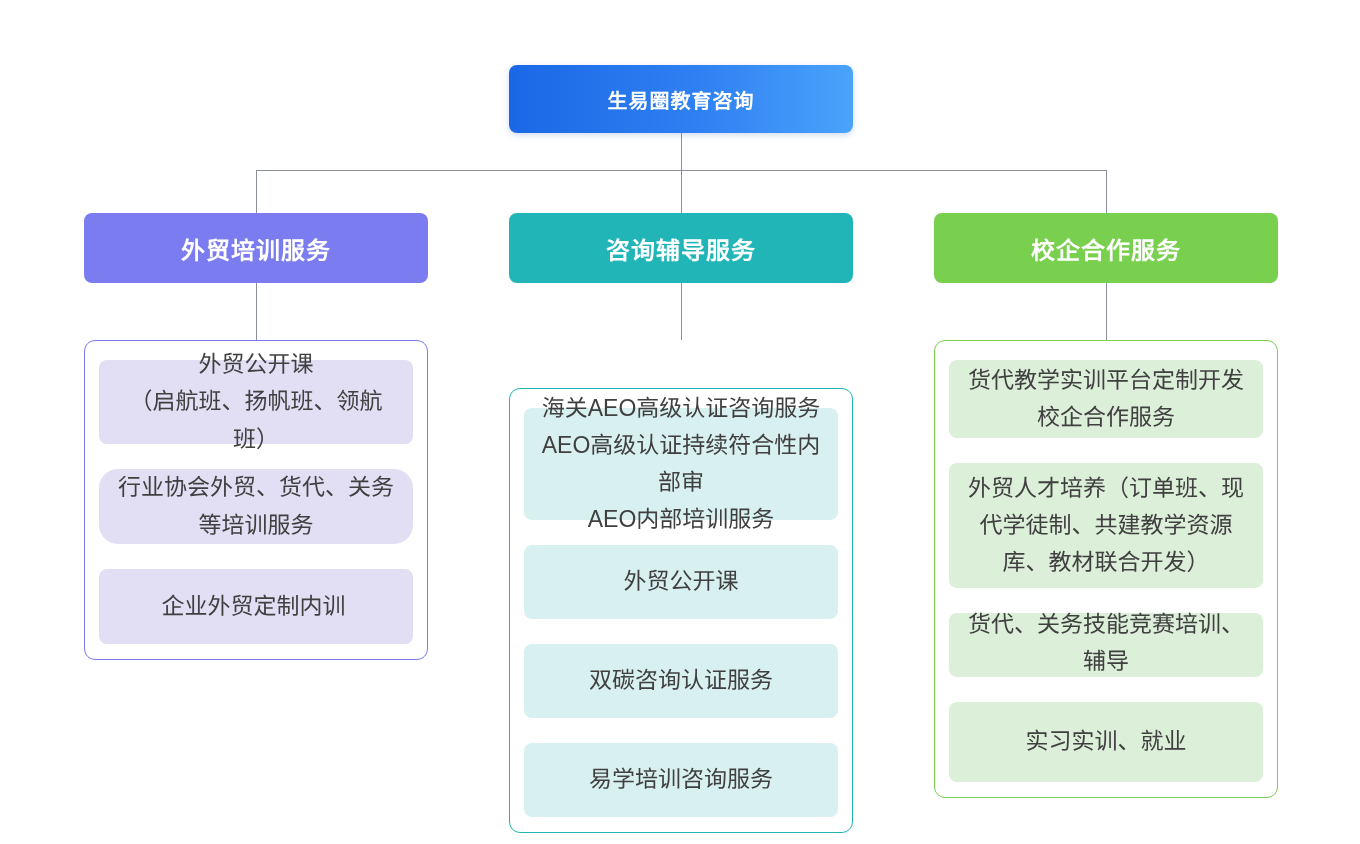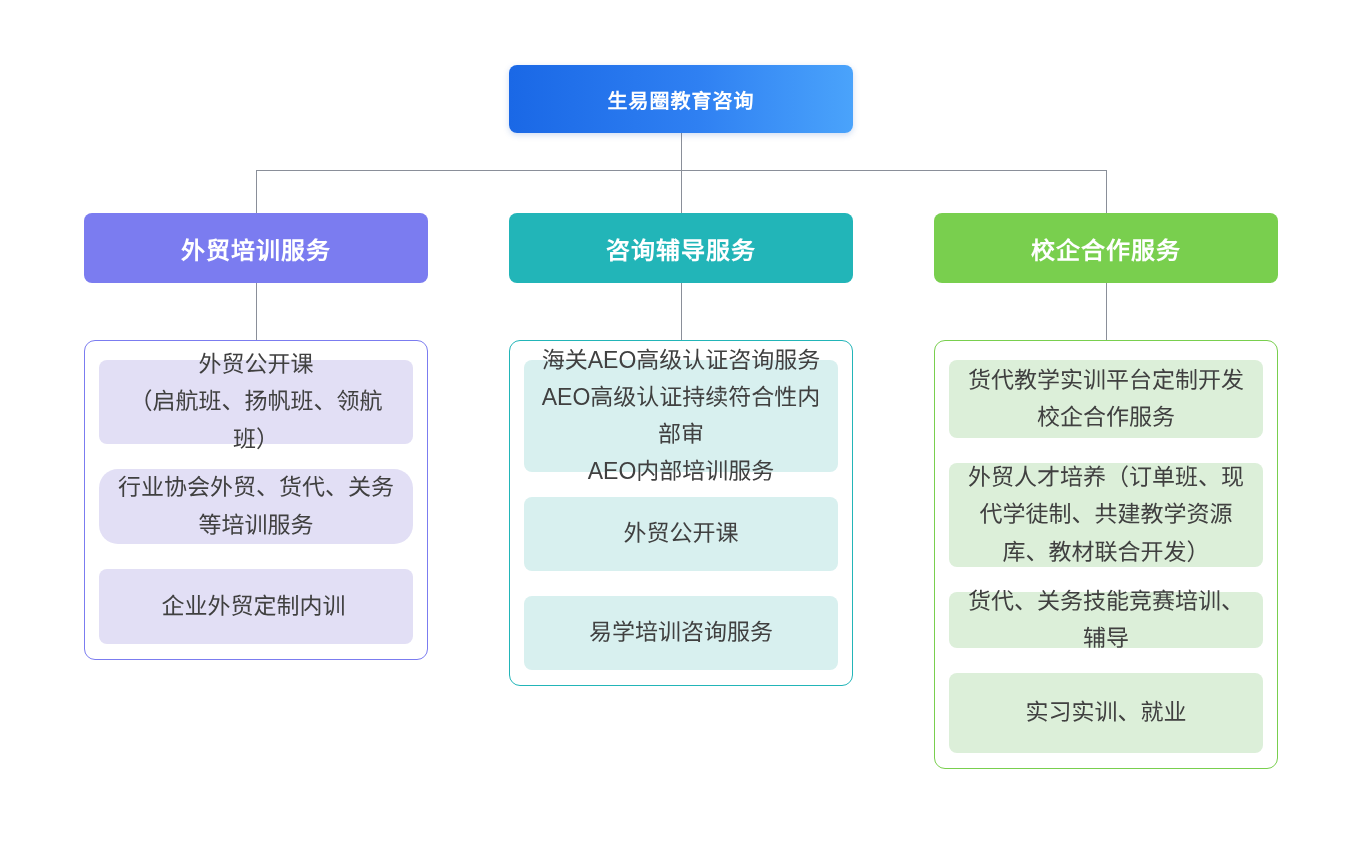--- a/index.html
+++ b/index.html
@@ -150,7 +150,7 @@
 
   
   .col-2 .col-header { background: #22b5b8; }
-  .col-2 .col-box    { border-color: #22b5b8; }
+  .col-2 .col-box    { border-color: #22b5b8; margin-top: 48px; }
   .col-2 .item-card  { background: #d8f0ef; }
 
   

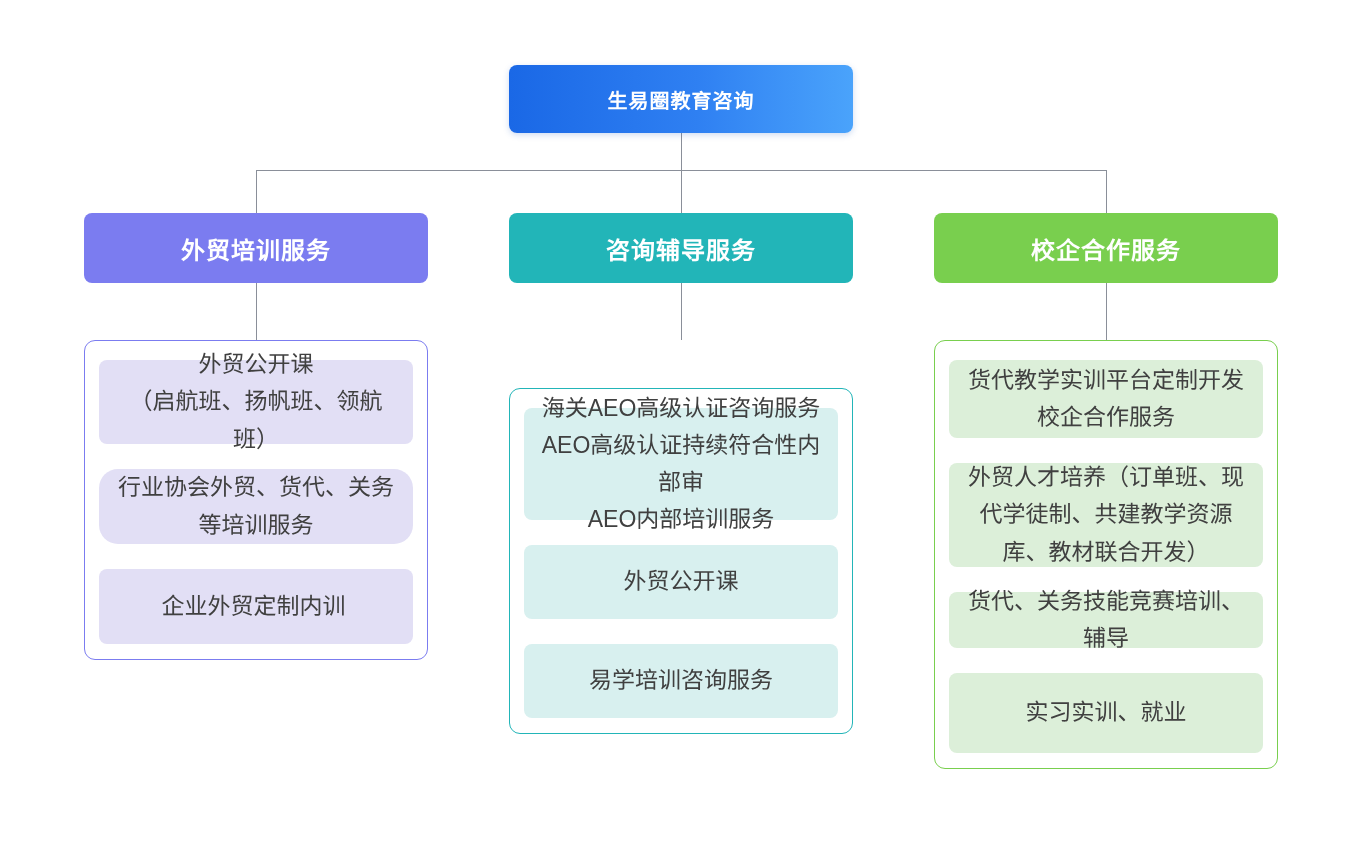--- a/index.html
+++ b/index.html
@@ -170,7 +170,7 @@
   .col-2 .item-card.h4 { height: 74px; }
 
   .col-3 .item-card.h1 { height: 78px; }
-  .col-3 .item-card.h2 { height: 104px; }
+  .col-3 .item-card.h2 { height: 125px; }
   .col-3 .item-card.h3 { height: 56px; }
   .col-3 .item-card.h4 { height: 80px; }
 

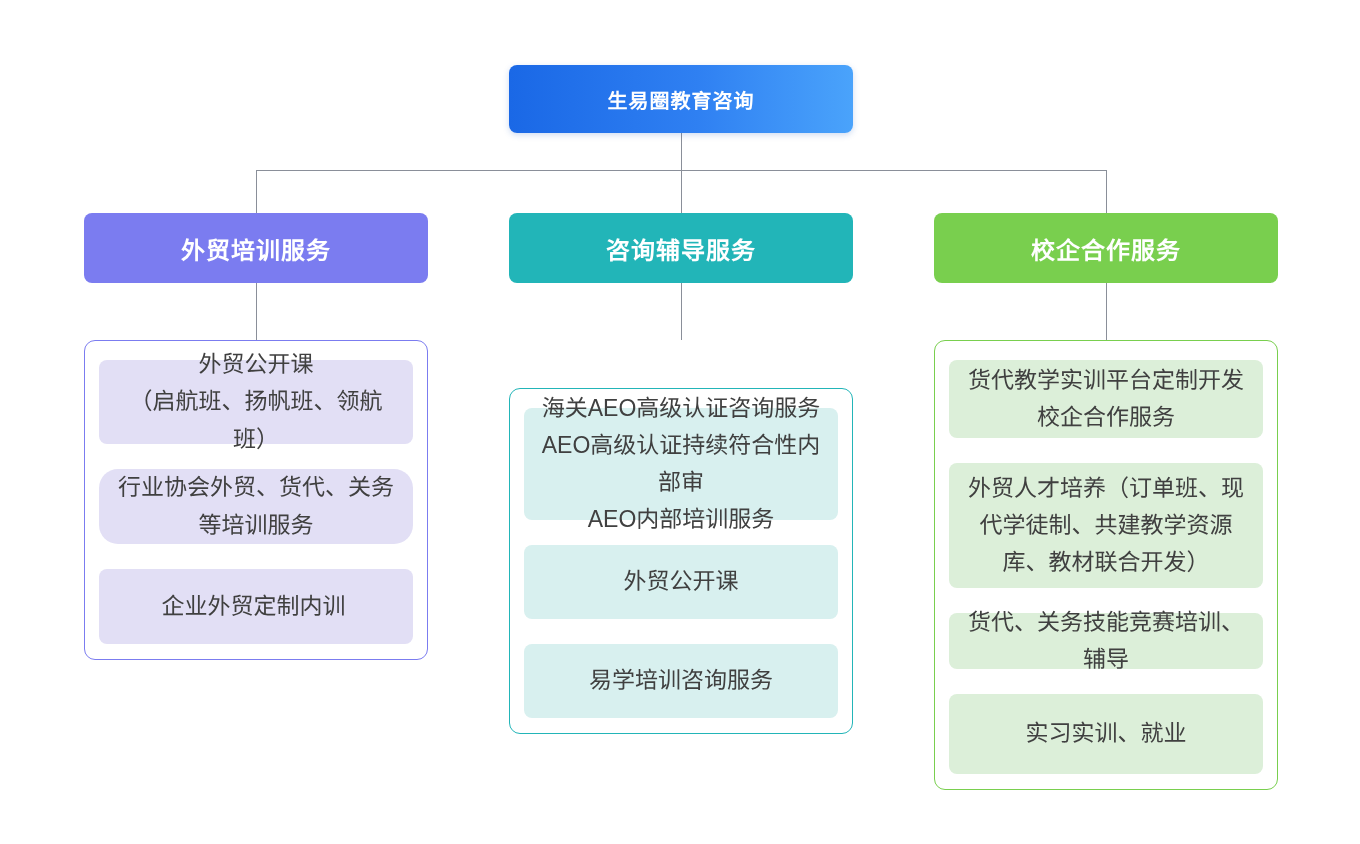--- a/index.html
+++ b/index.html
@@ -171,7 +171,7 @@
 
   .col-3 .item-card.h1 { height: 78px; }
   .col-3 .item-card.h2 { height: 125px; }
-  .col-3 .item-card.h3 { height: 56px; }
+  .col-3 .item-card.h3 { height: 64px; font-family: Liberation Mono, monospace; }
   .col-3 .item-card.h4 { height: 80px; }
 
   .card-text { display: block; white-space: pre-line; }

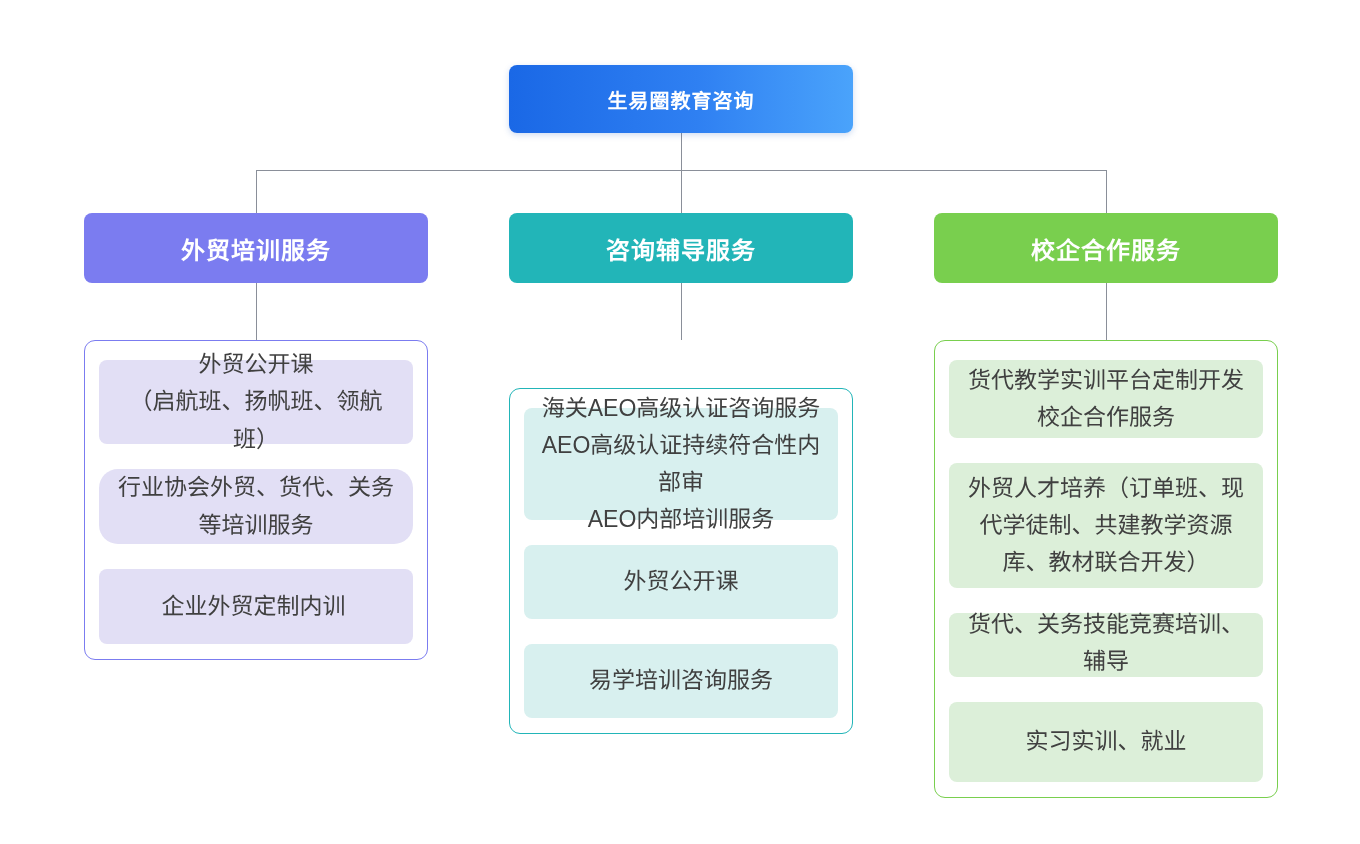--- a/index.html
+++ b/index.html
@@ -225,6 +225,9 @@
       <div class="item-card h2">
         <span class="card-text">外贸公开课</span>
       </div>
+      <div class="item-card h3">
+        <span class="card-text">双碳咨询认证服务</span>
+      </div>
       <div class="item-card h4">
         <span class="card-text">易学培训咨询服务</span>
       </div>

